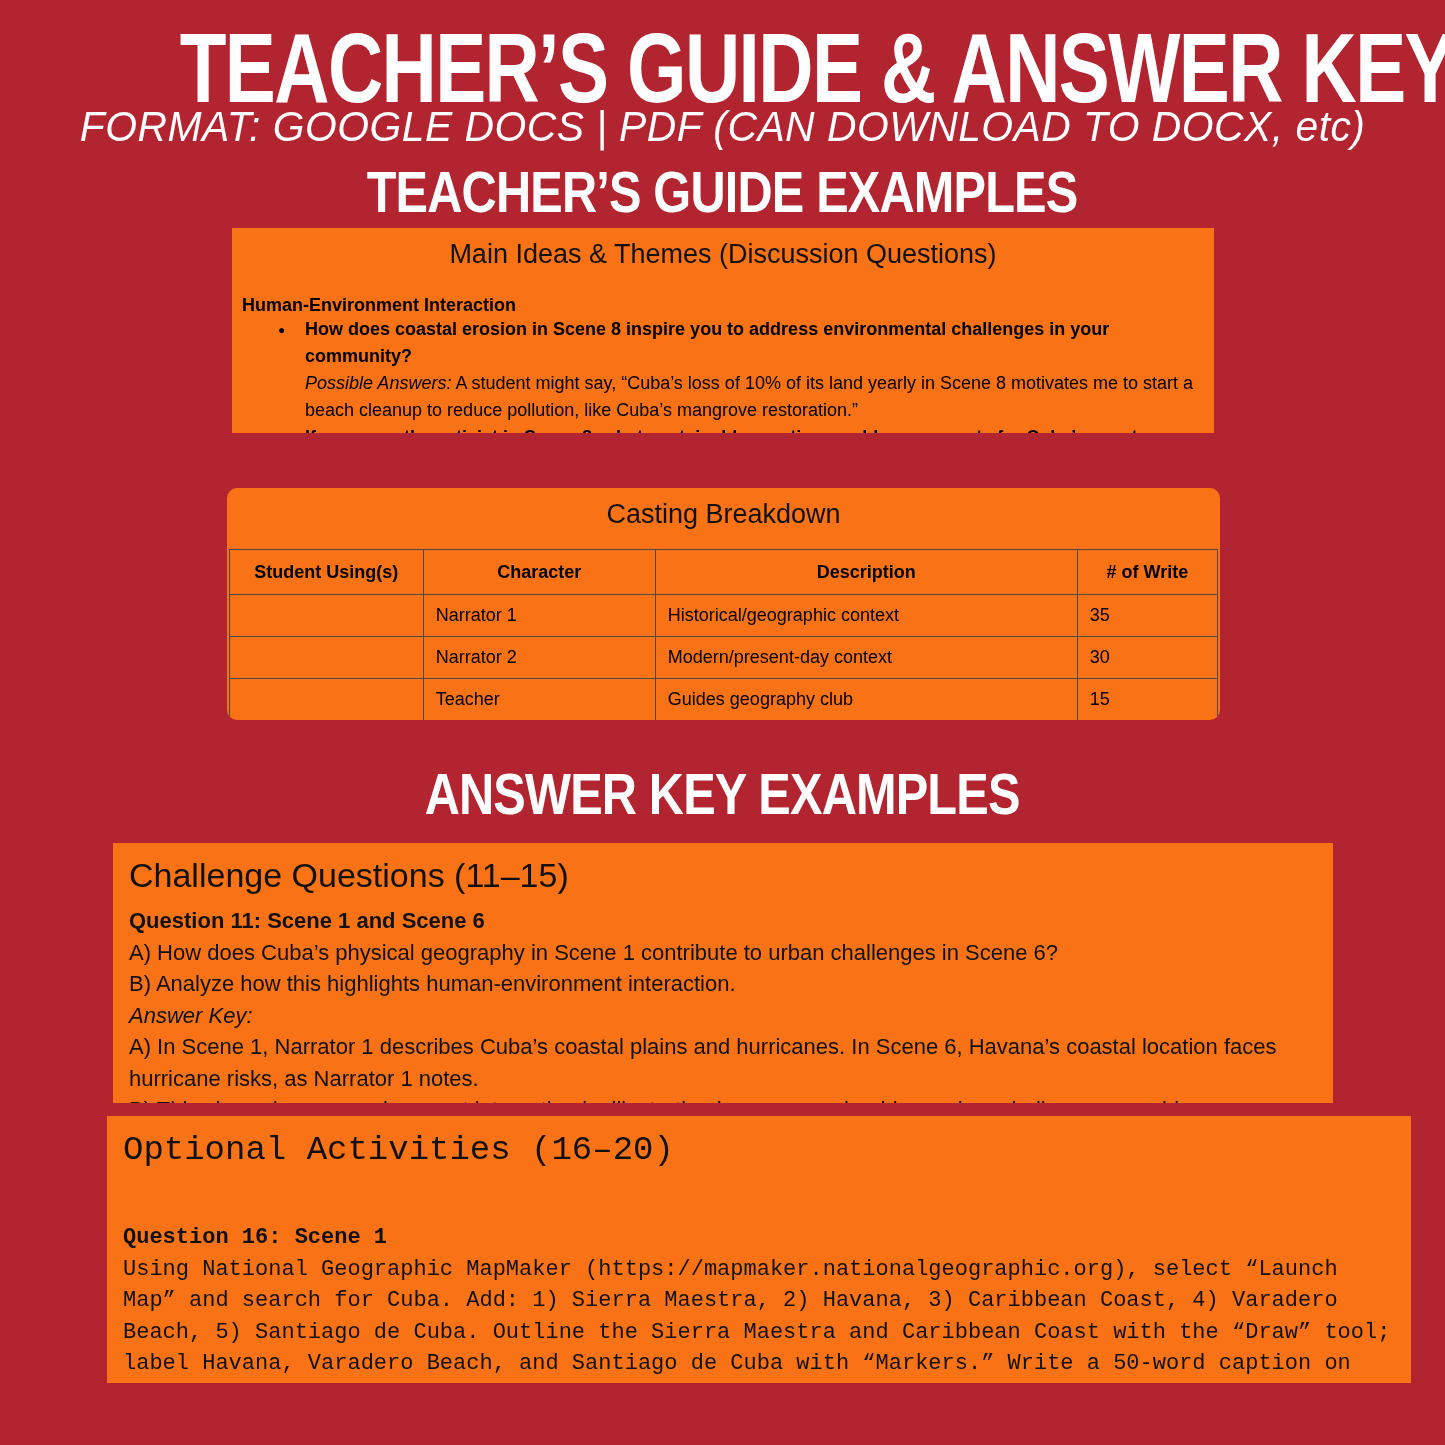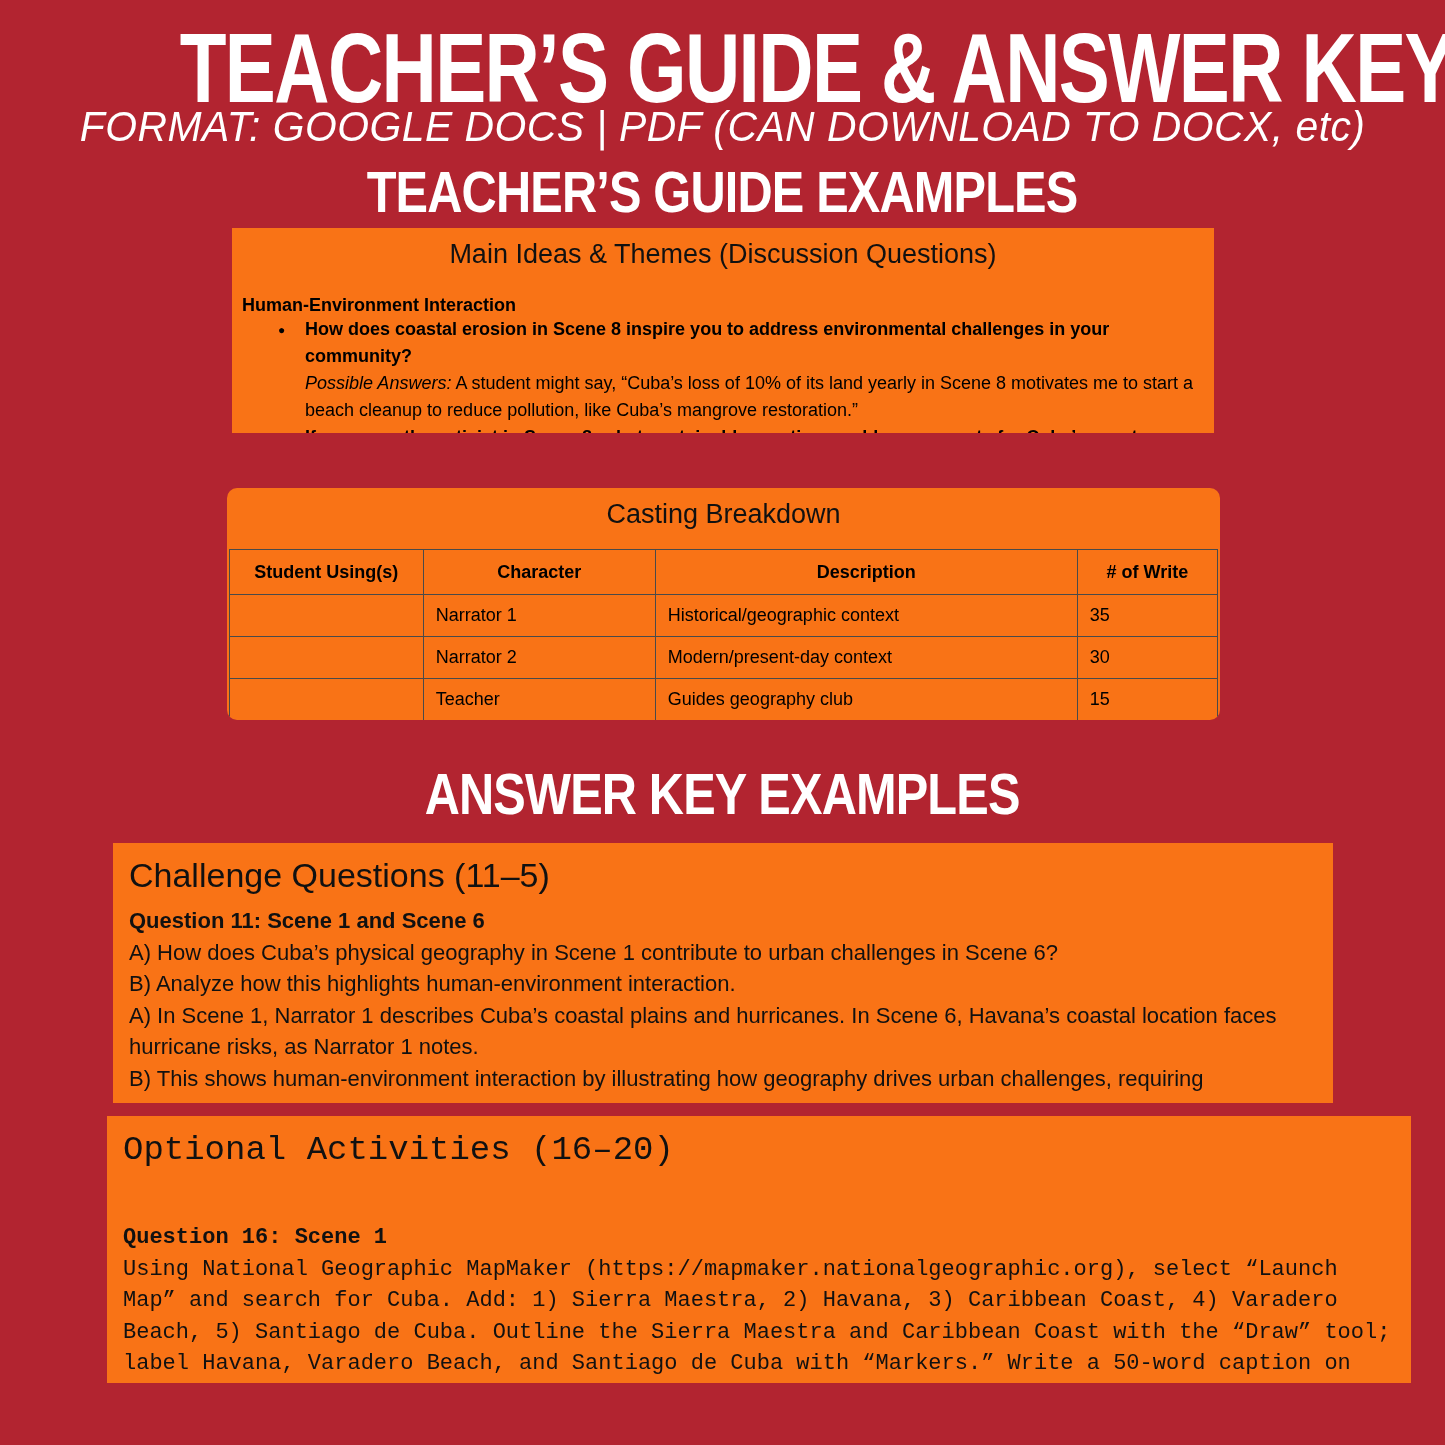--- a/index.html
+++ b/index.html
@@ -198,7 +198,7 @@
   </section>
 
   <section class="card card3">
-    <div class="doc-title-lg">Challenge Questions (11–5)</div>
+    <div class="doc-title-lg">Challenge Questions (11–15)</div>
     <div class="doc-flow">
       <div class="q-heading">Question 11: Scene 1 and Scene 6</div>
       <div>A) How does Cuba’s physical geography in Scene 1 contribute to urban challenges in Scene 6?</div>

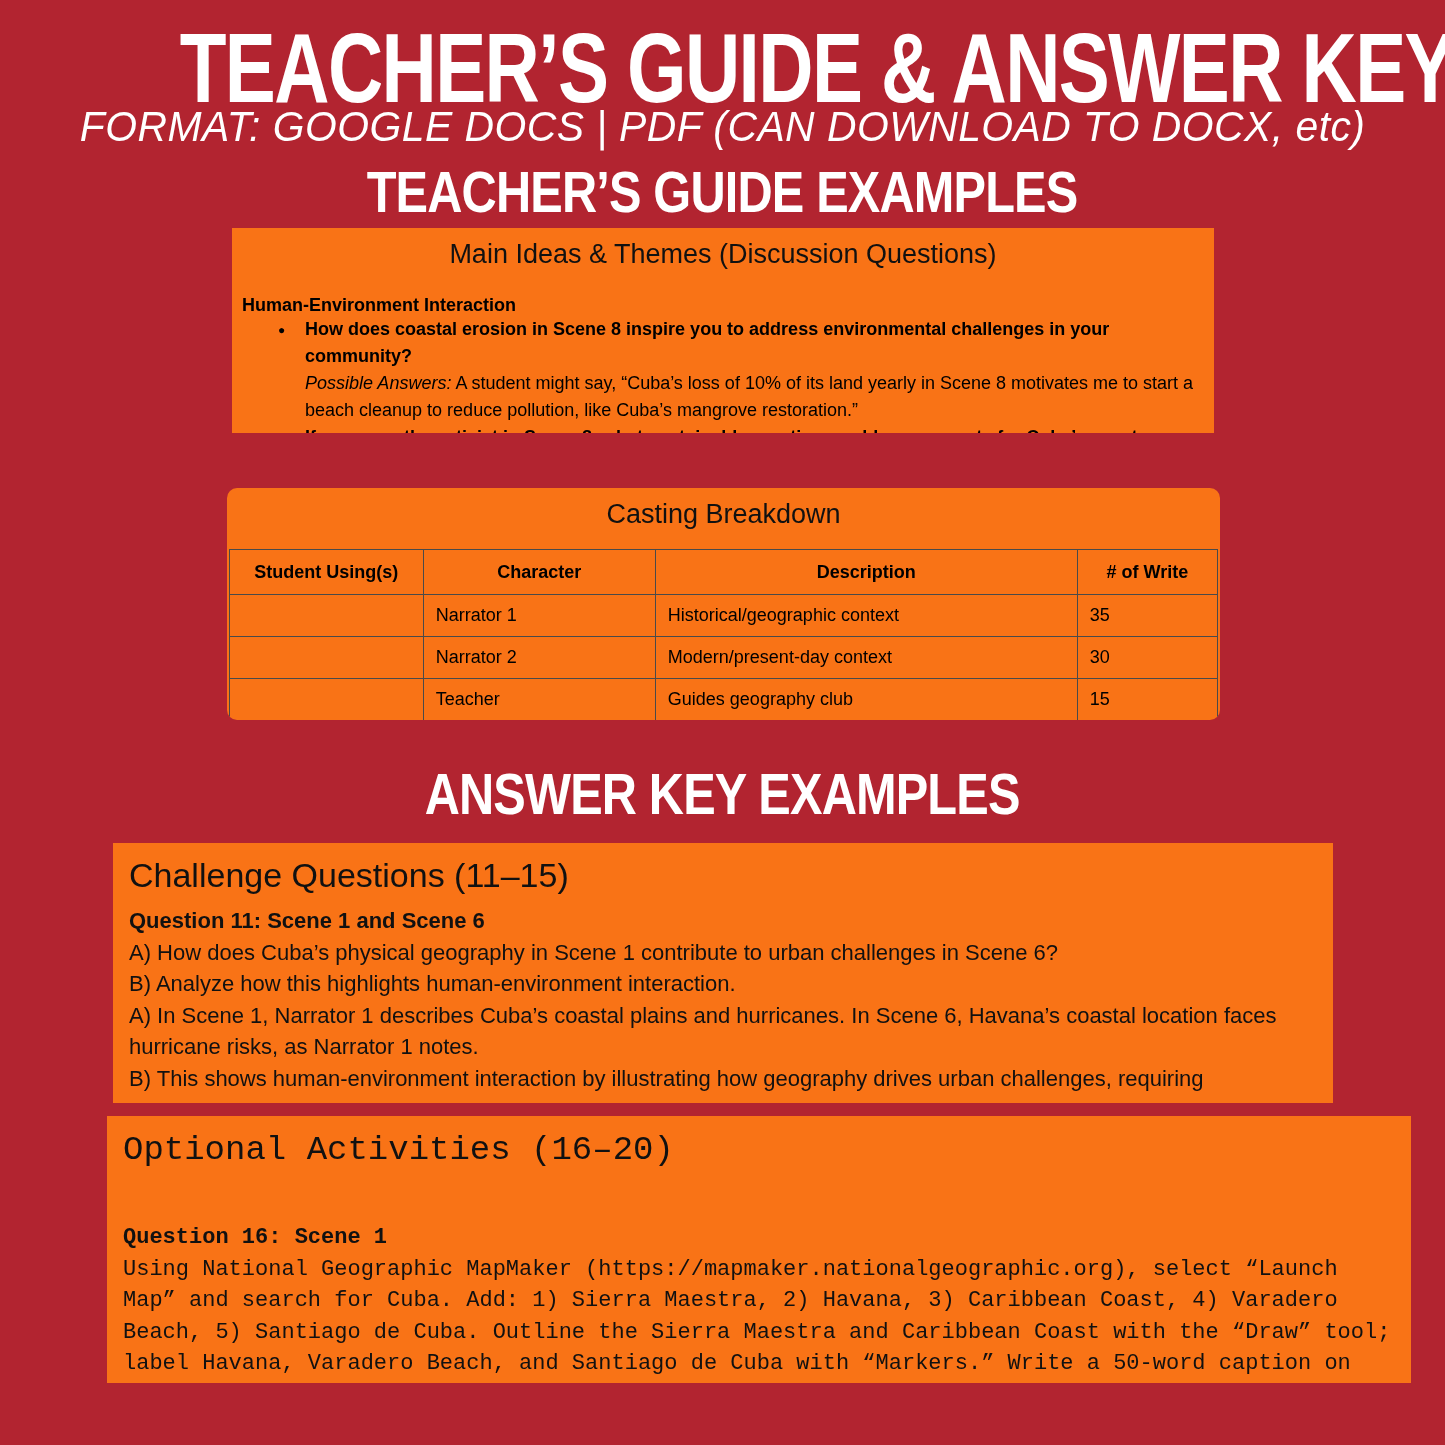--- a/index.html
+++ b/index.html
@@ -203,6 +203,7 @@
       <div class="q-heading">Question 11: Scene 1 and Scene 6</div>
       <div>A) How does Cuba’s physical geography in Scene 1 contribute to urban challenges in Scene 6?</div>
       <div>B) Analyze how this highlights human-environment interaction.</div>
+      <div class="i">Answer Key:</div>
       <div>A) In Scene 1, Narrator 1 describes Cuba’s coastal plains and hurricanes. In Scene 6, Havana’s coastal location faces hurricane risks, as Narrator 1 notes.</div>
       <div>B) This shows human-environment interaction by illustrating how geography drives urban challenges, requiring</div>
     </div>

